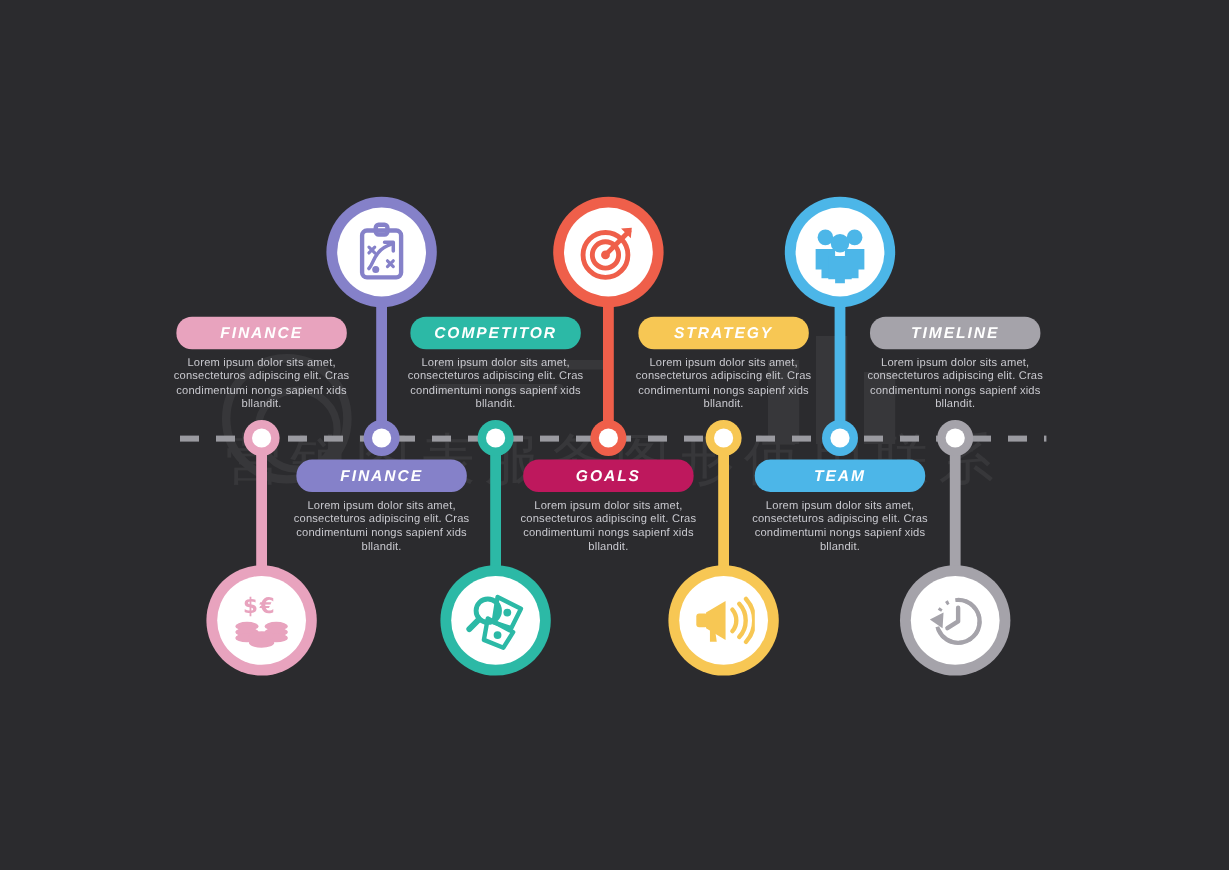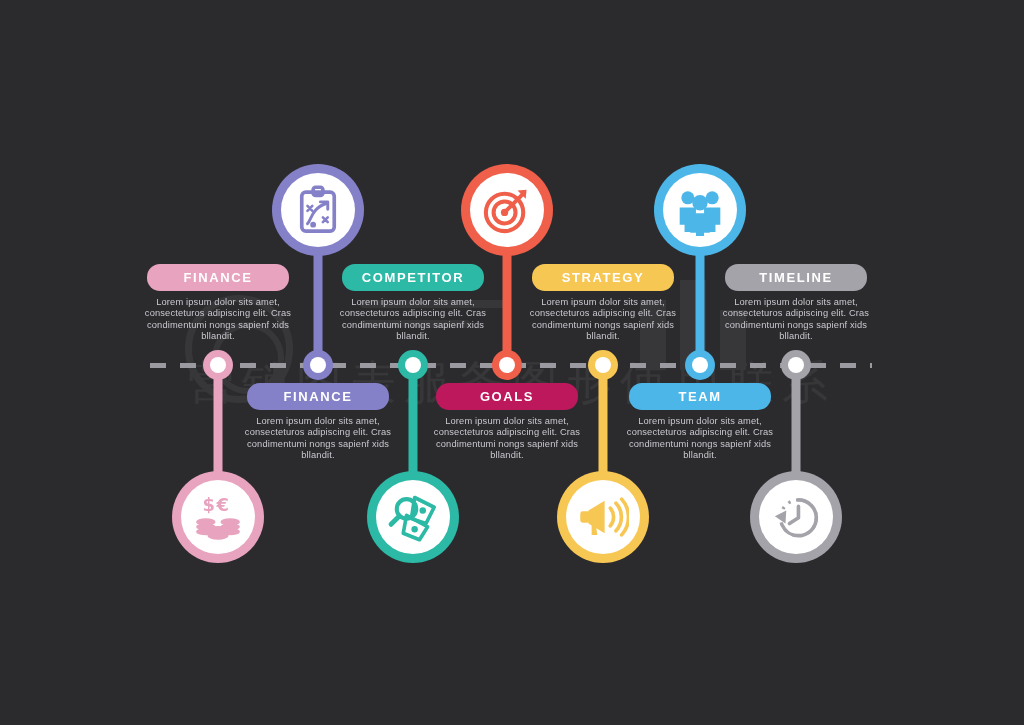--- a/index.html
+++ b/index.html
@@ -56,6 +56,7 @@
     position:absolute; height:27px; border-radius:13px;
     display:flex; align-items:center; justify-content:center;
     z-index:6;
+    font-style:italic;
   }
   .pill span {
     color:#ffffff; font-size:13px; font-weight:bold; letter-spacing:1.6px;

